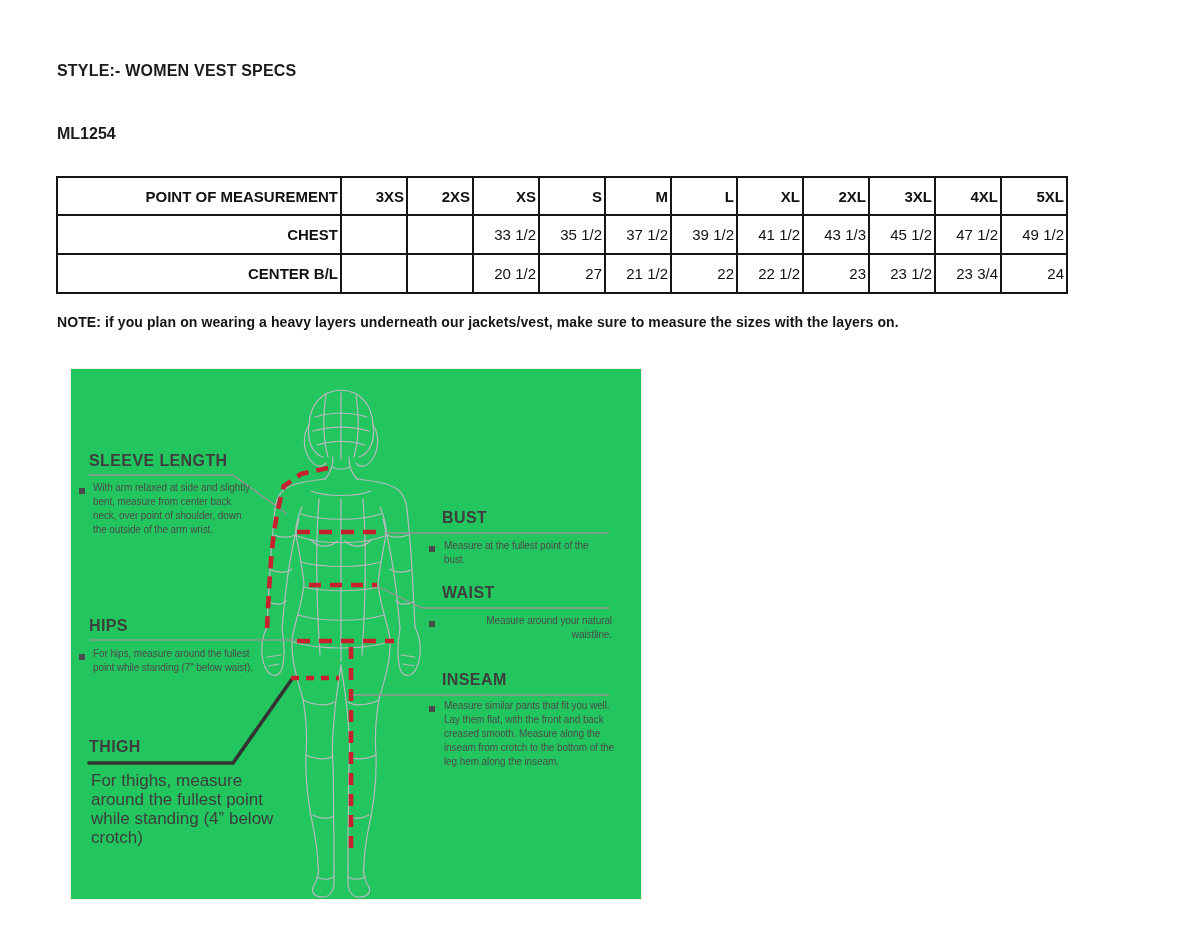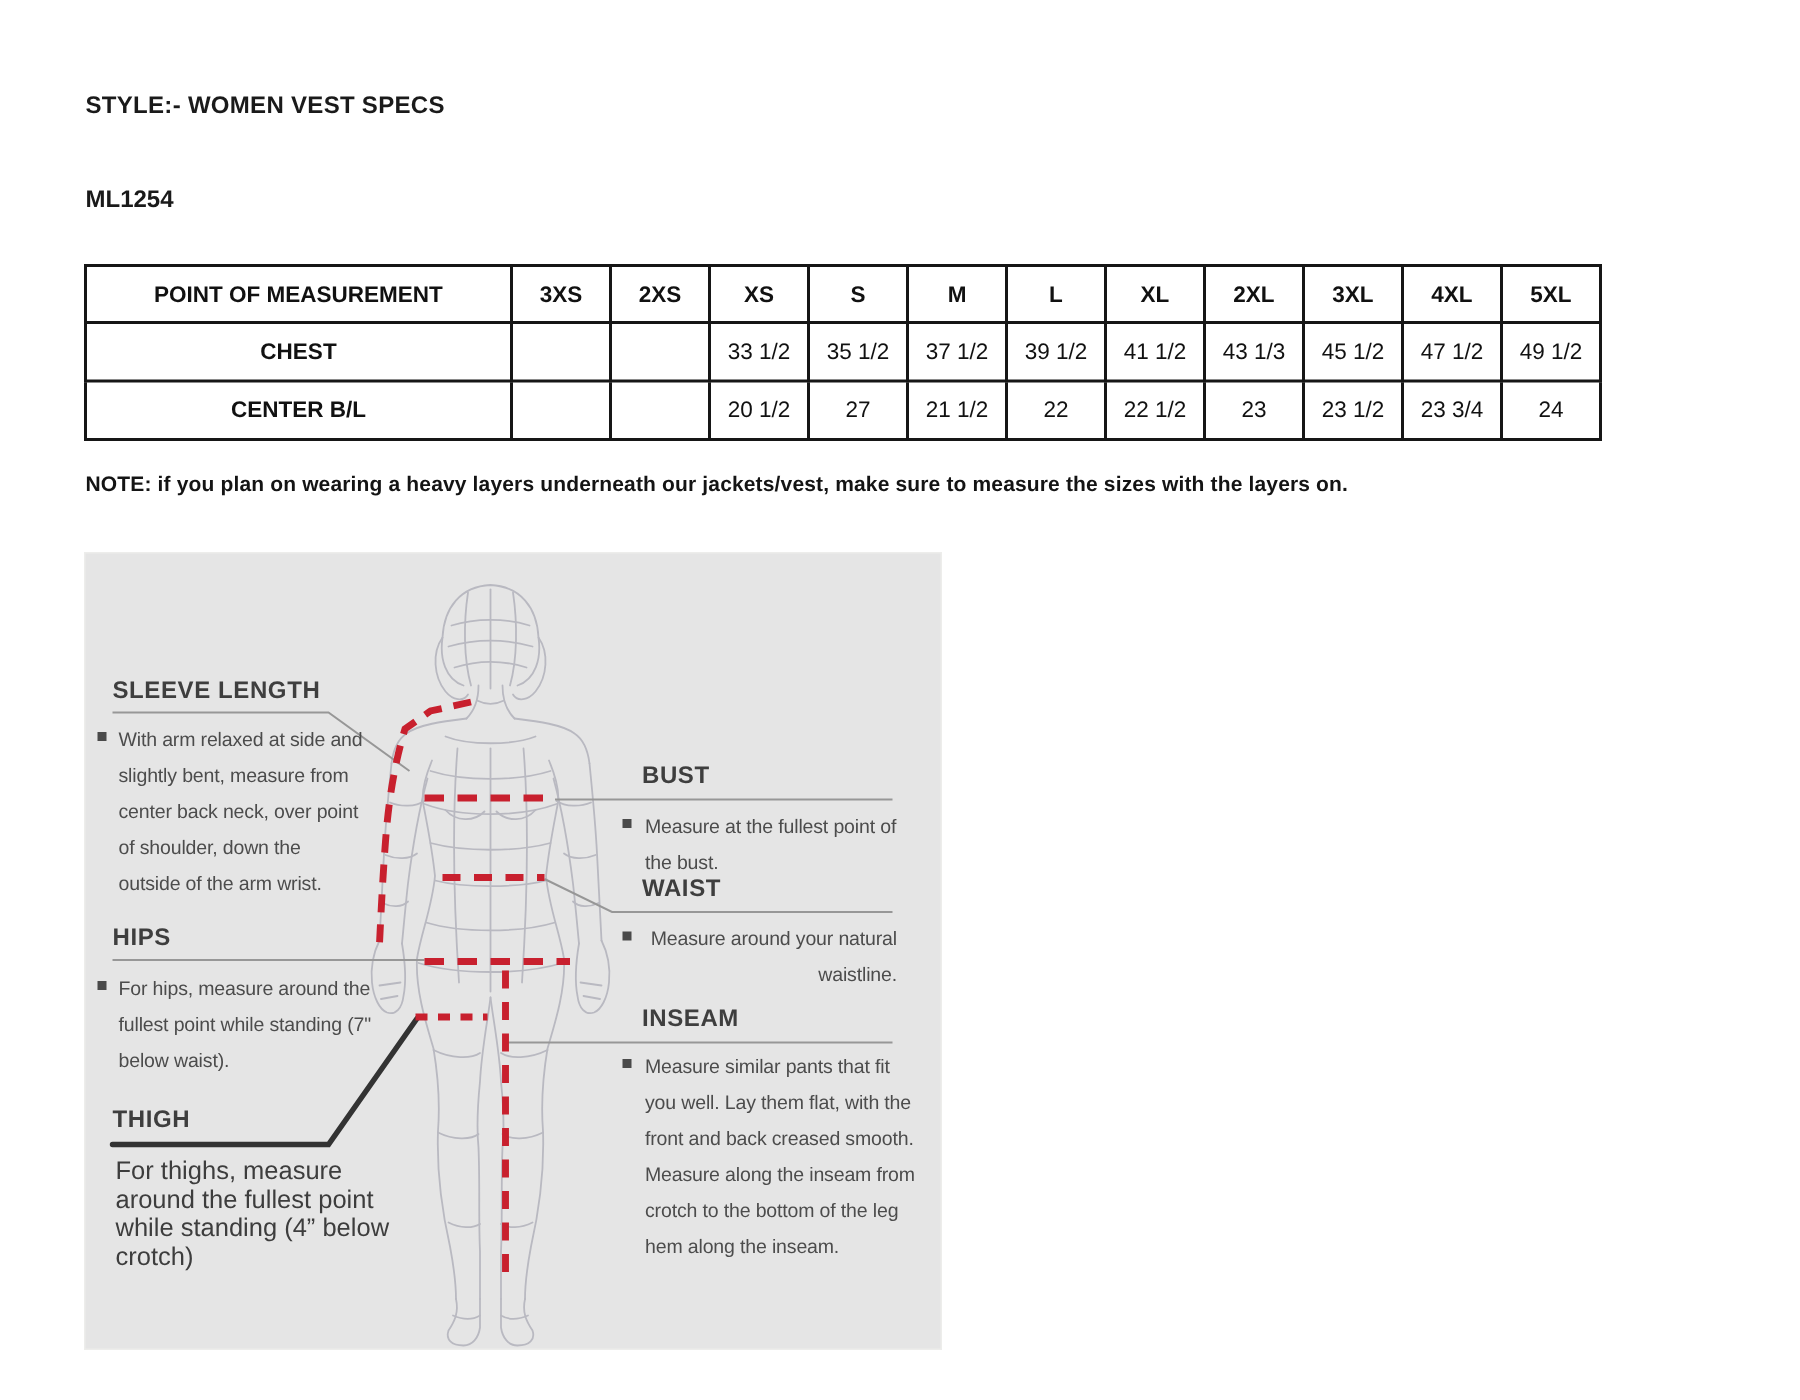--- a/index.html
+++ b/index.html
@@ -17,7 +17,7 @@
     font-size:15px;color:#111;
   }
   table.size-table td{
-    border:2px solid #161616;text-align:center;vertical-align:middle;
+    border:2px solid #161616;text-align:right;vertical-align:middle;
     height:36px;padding:0 2px;background:#fff;
   }
   table.size-table tr.data-row td{height:37px;}

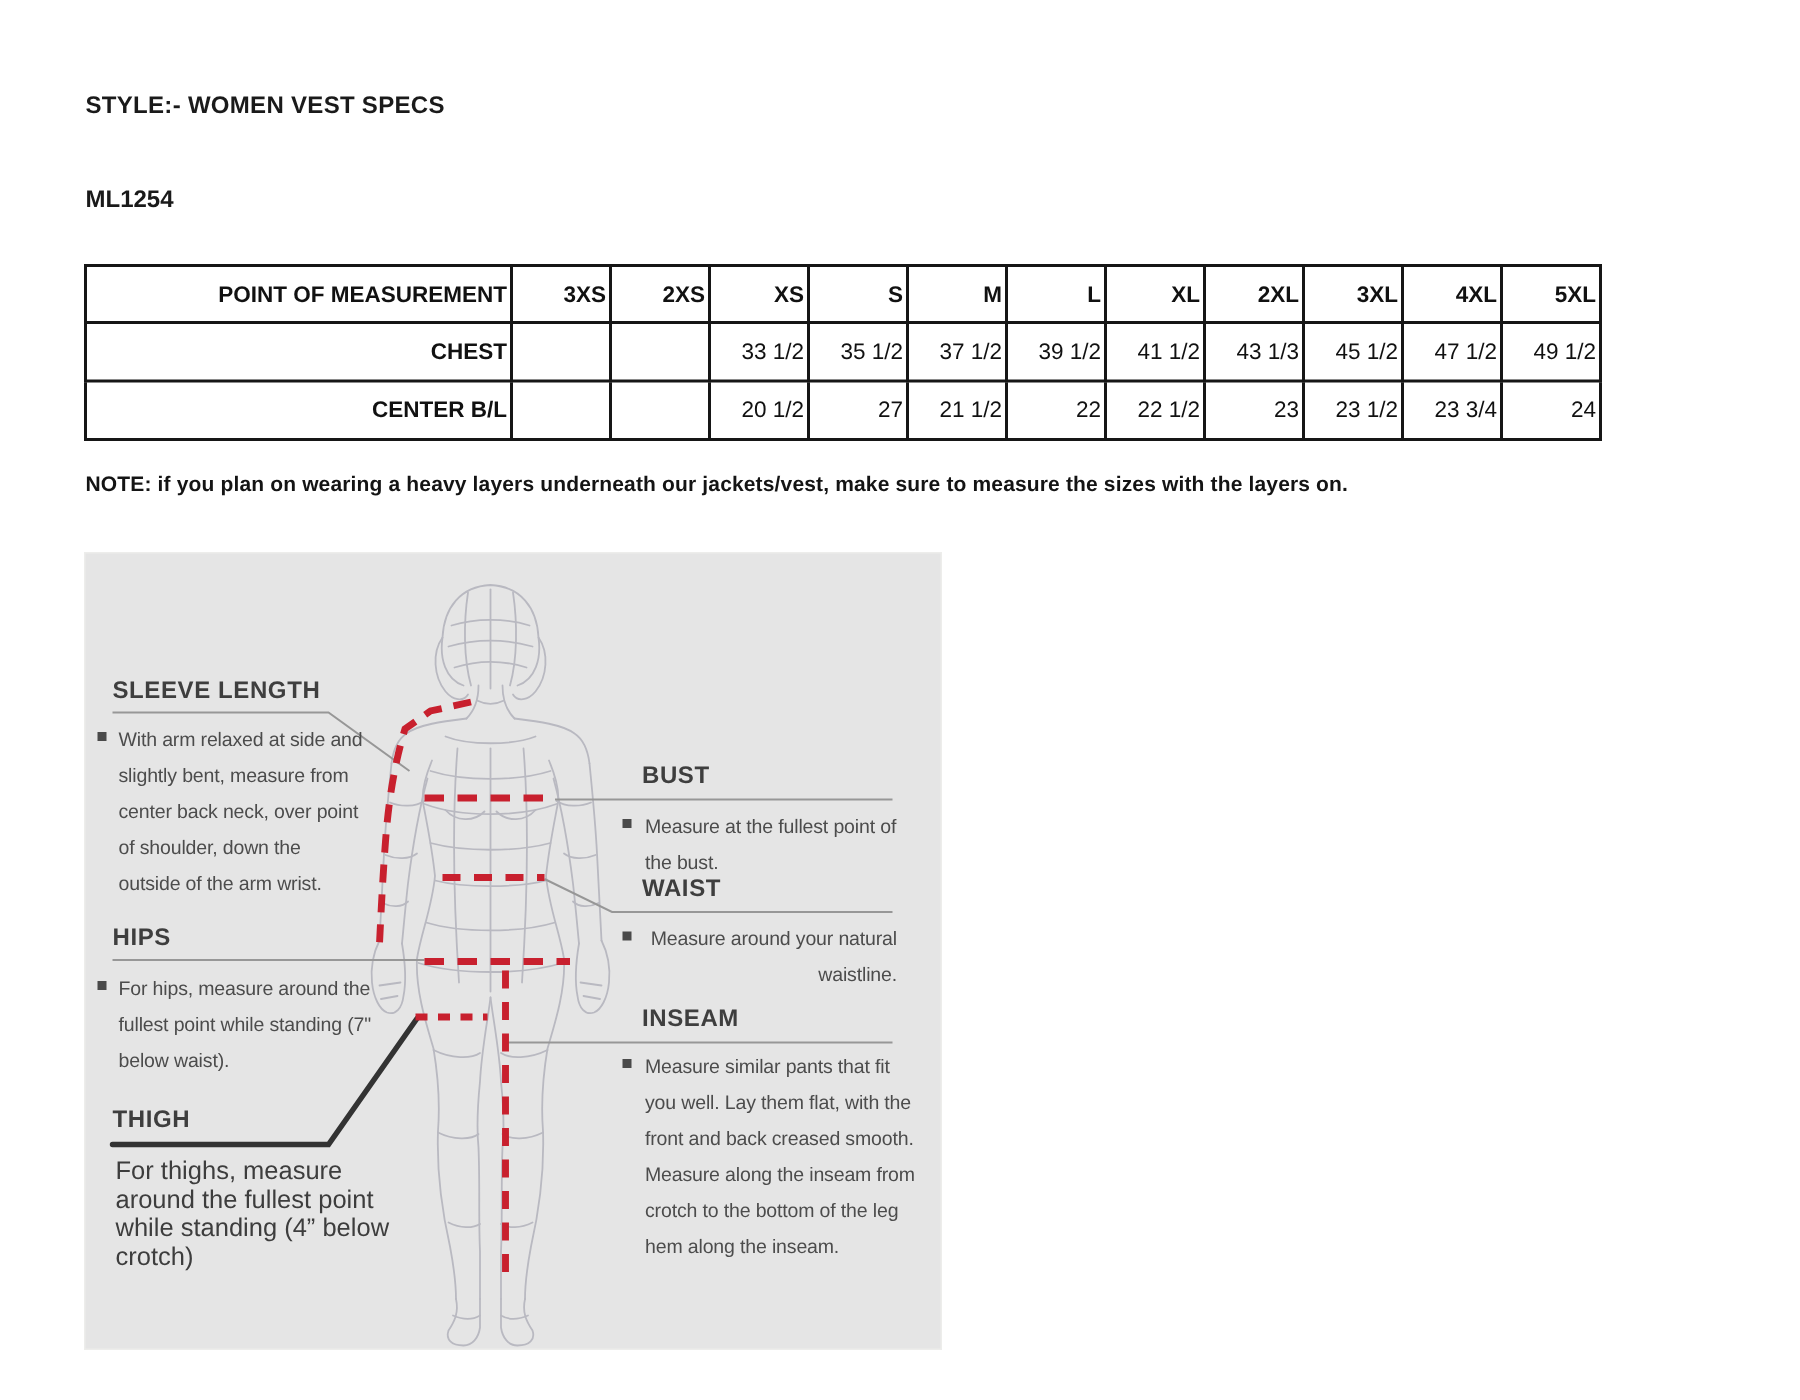--- a/index.html
+++ b/index.html
@@ -26,8 +26,8 @@
   td.val{font-weight:normal;font-size:15px;}
 
   .diagram{
-    position:absolute;left:56px;top:368px;width:570px;height:530px;
-    background:#e5e5e5;border:1px solid #ededeb;
+    position:absolute;left:70px;top:368px;width:570px;height:530px;
+    background:#22c55e;border:1px solid #ededeb;
   }
   .diagram svg{position:absolute;left:0;top:0;}
   .guide-label{

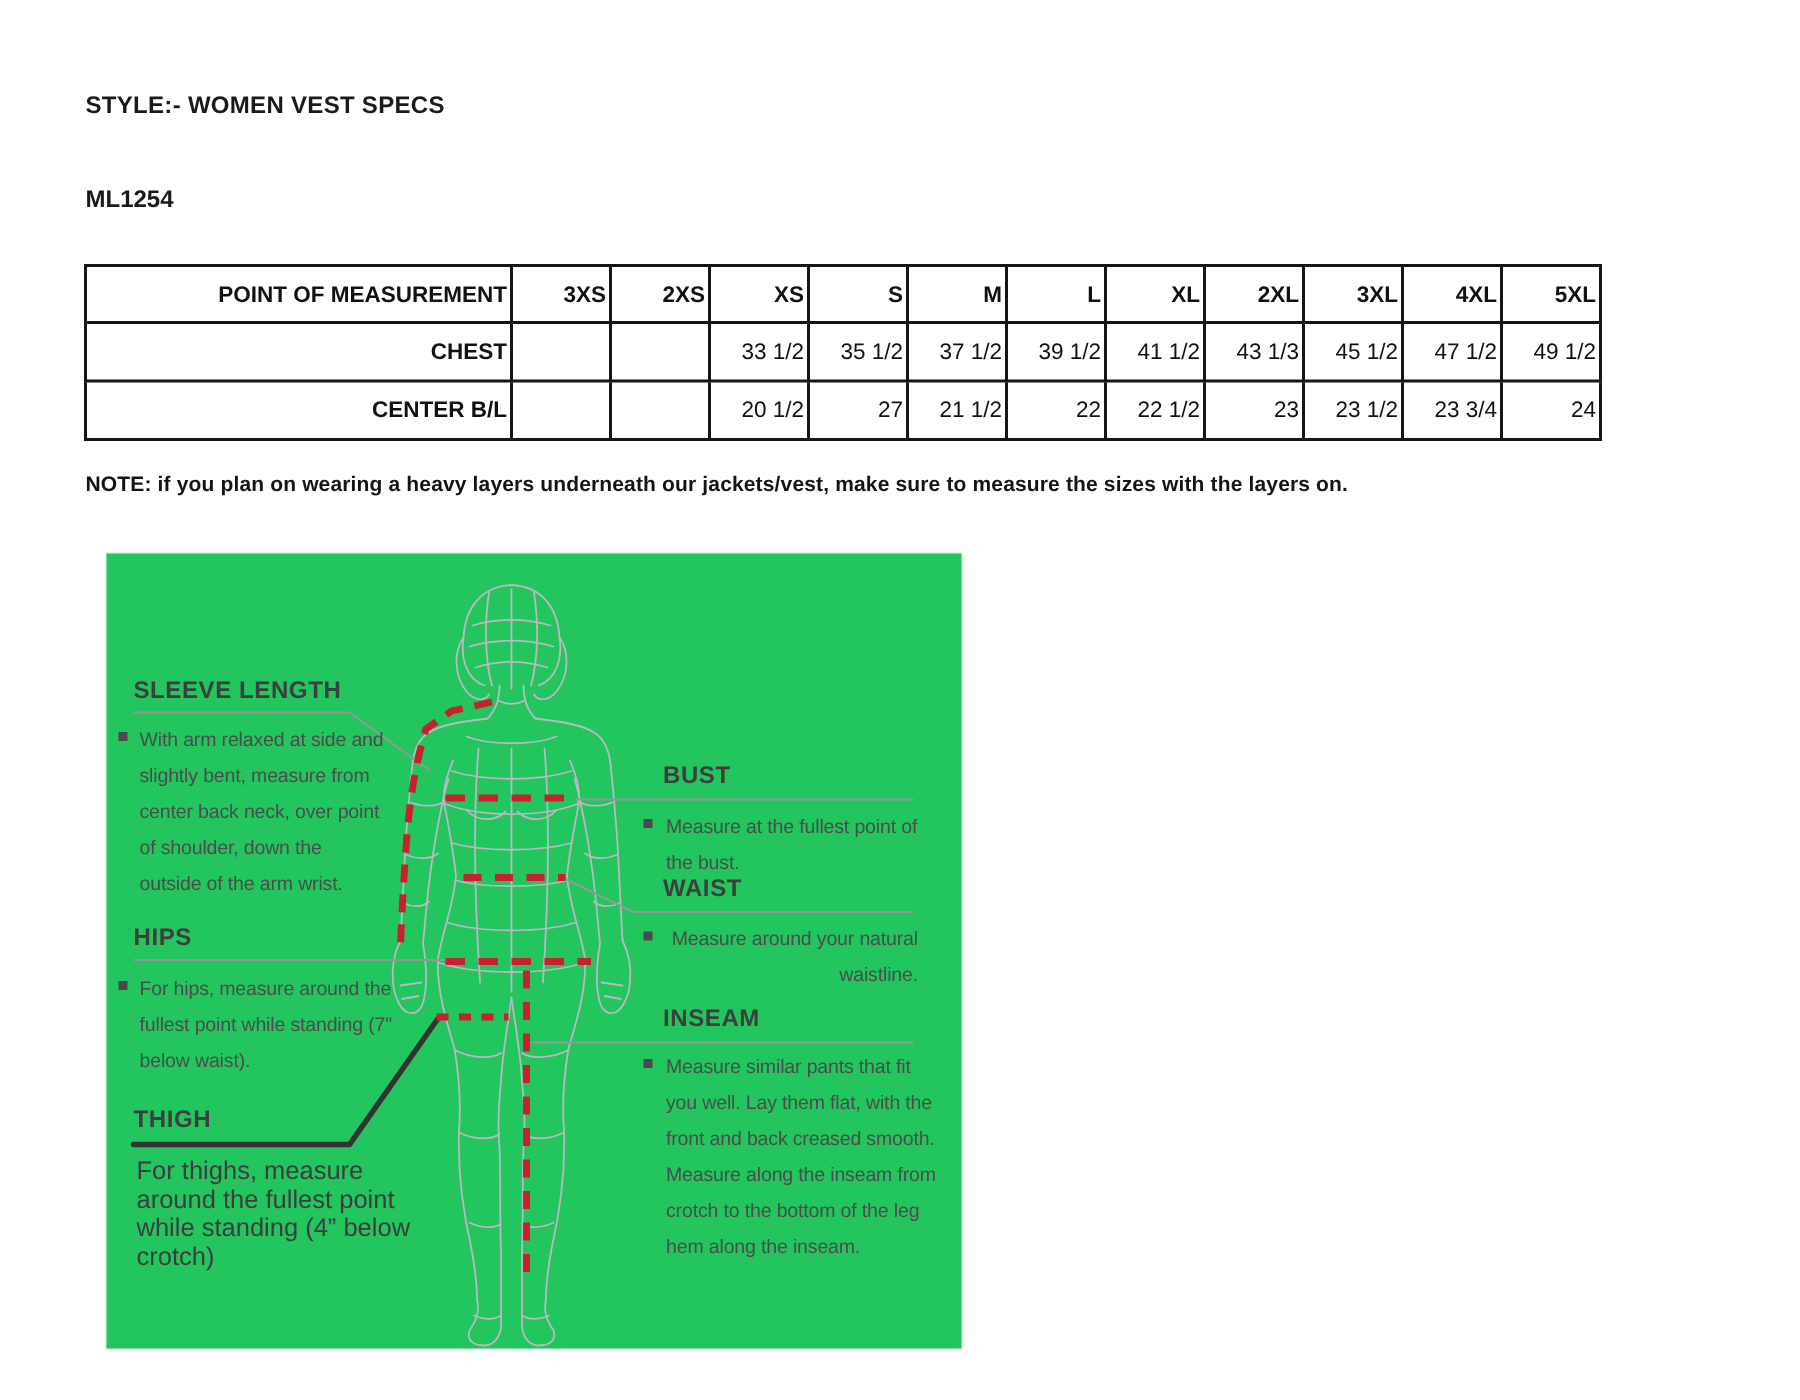--- a/index.html
+++ b/index.html
@@ -34,7 +34,7 @@
     position:absolute;font-size:16px;font-weight:bold;color:#3e3e3e;letter-spacing:.4px;
   }
   .guide-desc{
-    position:absolute;font-size:13px;line-height:24px;color:#4c4c4c;letter-spacing:-.1px;
+    position:absolute;font-size:10px;line-height:14px;color:#4c4c4c;letter-spacing:-.1px;
   }
   .guide-desc.alt{font-size:17px;line-height:19px;color:#3d3d3d;letter-spacing:0;}
   .bullet{

